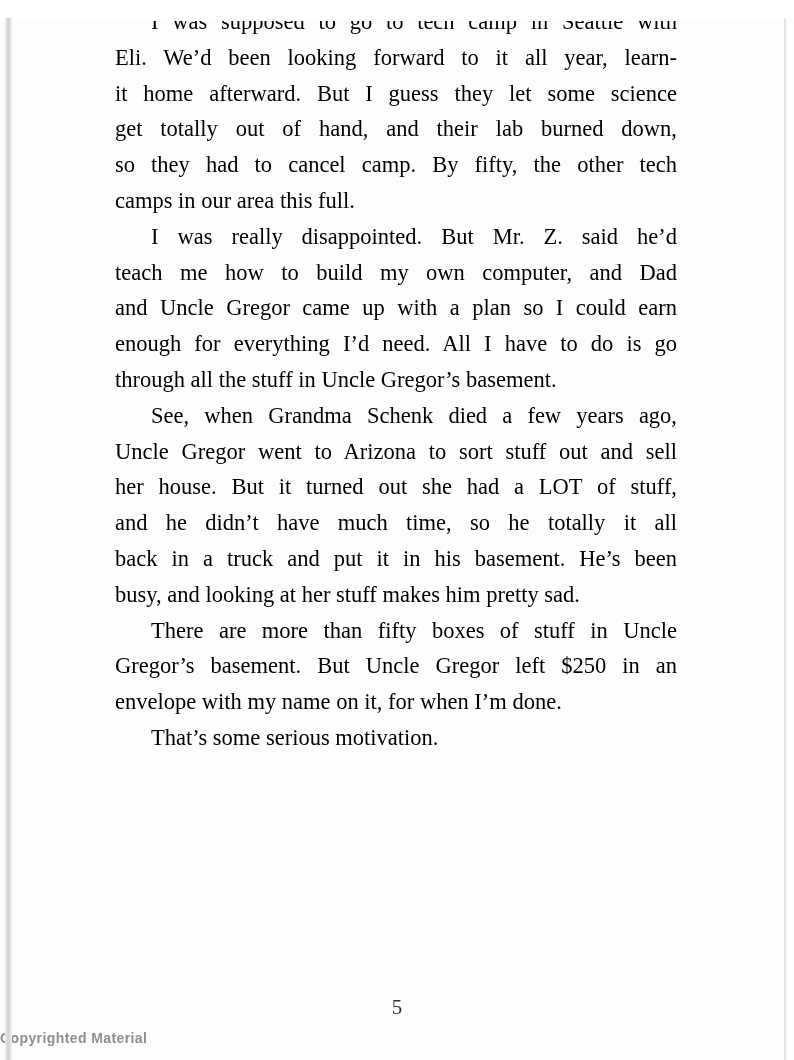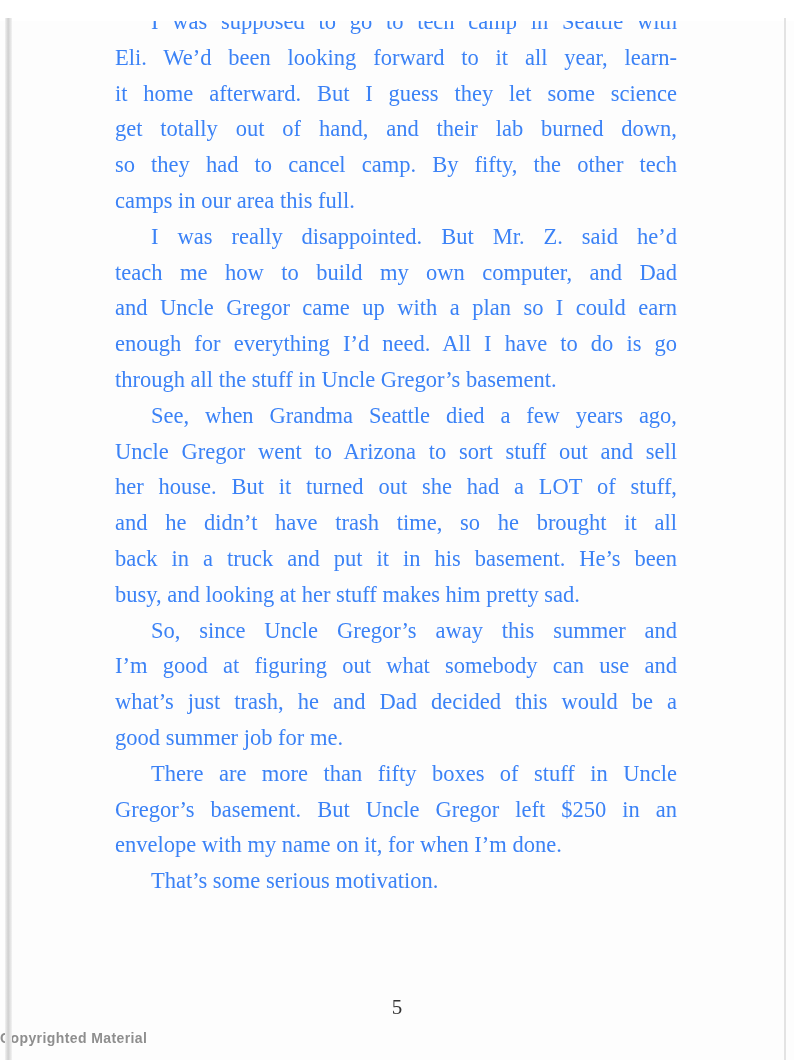--- a/index.html
+++ b/index.html
@@ -38,7 +38,7 @@
   .page-text {
     position: absolute;
     left: 115px; right: 117px; top: 4px;
-    color: #3b82f6;
+    color: #000000;
     font-size: 22.5px;
     line-height: 35.8px;
     z-index: 1;

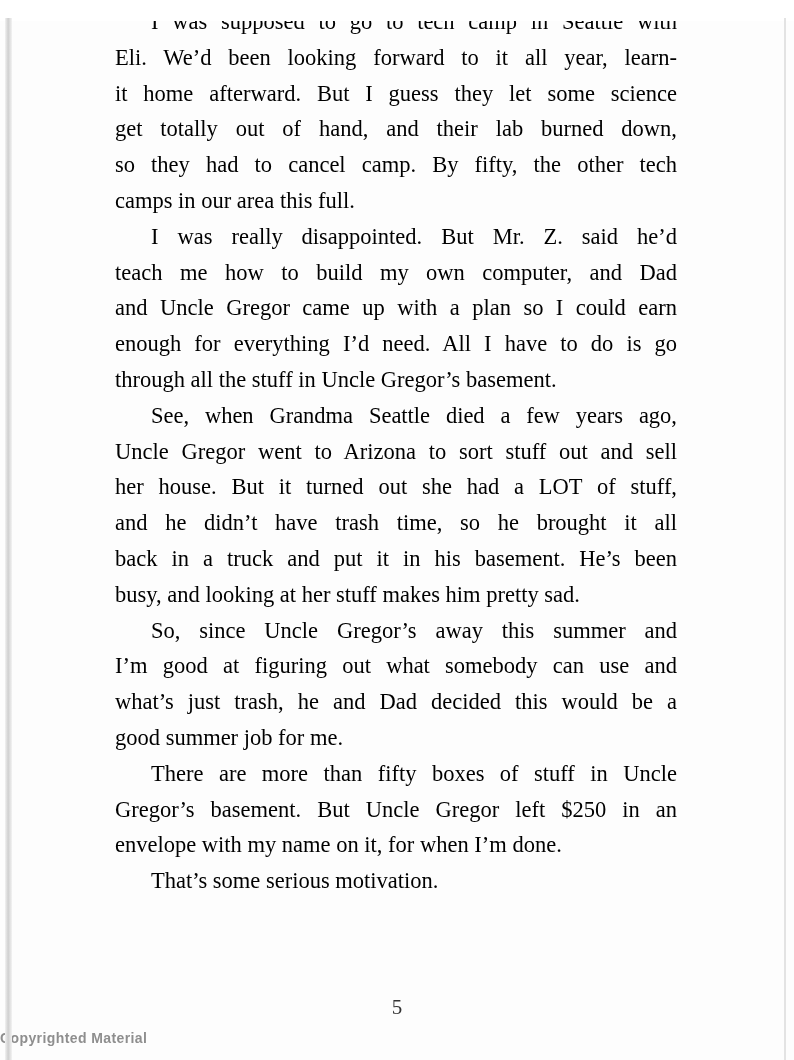--- a/index.html
+++ b/index.html
@@ -92,7 +92,7 @@
         <div class="line last">through all the stuff in Uncle Gregor’s basement.</div>
       </div>
       <div class="paragraph">
-        <div class="line first">See, when Grandma Seattle died a few years ago,</div>
+        <div class="line first">See, when Grandma Schenk died a few years ago,</div>
         <div class="line">Uncle Gregor went to Arizona to sort stuff out and sell</div>
         <div class="line">her house. But it turned out she had a LOT of stuff,</div>
         <div class="line">and he didn’t have trash time, so he brought it all</div>

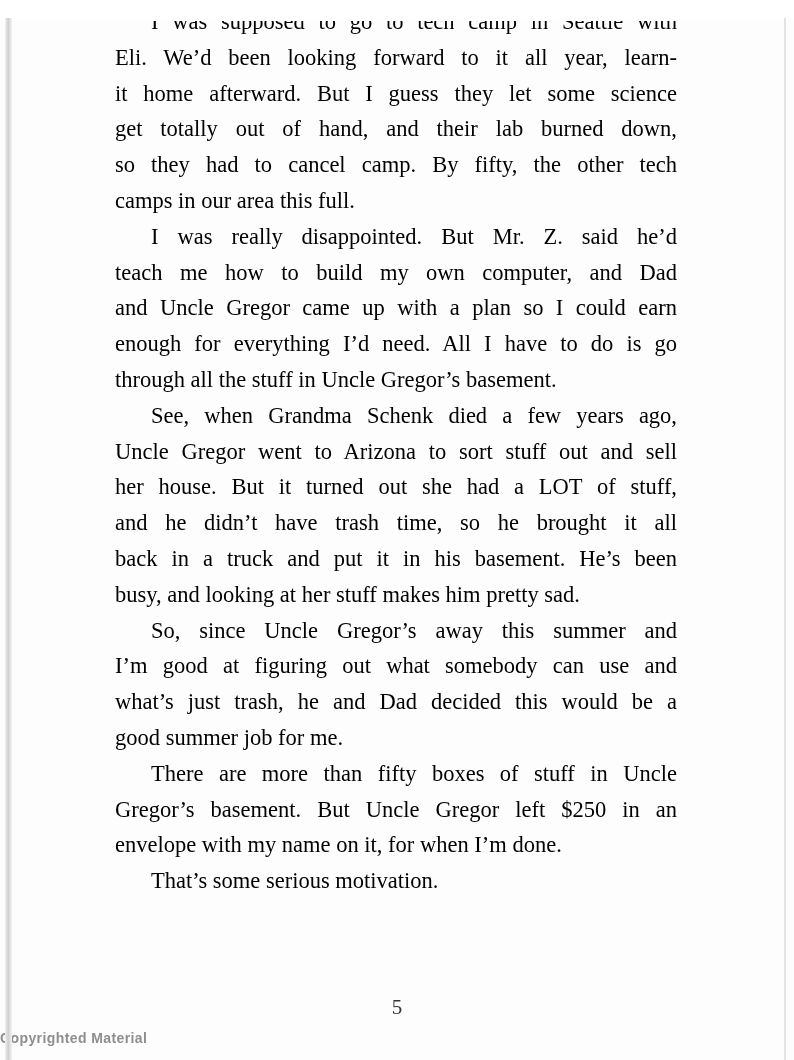--- a/index.html
+++ b/index.html
@@ -95,7 +95,7 @@
         <div class="line first">See, when Grandma Schenk died a few years ago,</div>
         <div class="line">Uncle Gregor went to Arizona to sort stuff out and sell</div>
         <div class="line">her house. But it turned out she had a LOT of stuff,</div>
-        <div class="line">and he didn’t have trash time, so he brought it all</div>
+        <div class="line">and he didn’t have much time, so he totally it all</div>
         <div class="line">back in a truck and put it in his basement. He’s been</div>
         <div class="line last">busy, and looking at her stuff makes him pretty sad.</div>
       </div>

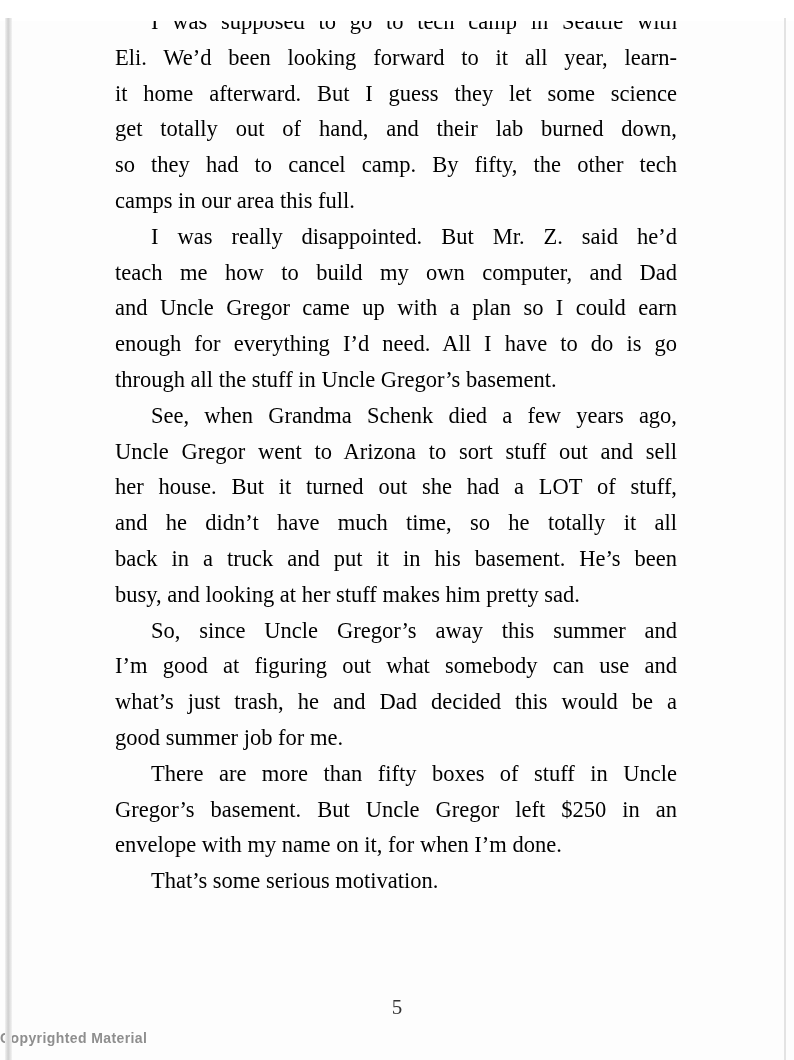--- a/index.html
+++ b/index.html
@@ -100,12 +100,6 @@
         <div class="line last">busy, and looking at her stuff makes him pretty sad.</div>
       </div>
       <div class="paragraph">
-        <div class="line first">So, since Uncle Gregor’s away this summer and</div>
-        <div class="line">I’m good at figuring out what somebody can use and</div>
-        <div class="line">what’s just trash, he and Dad decided this would be a</div>
-        <div class="line last">good summer job for me.</div>
-      </div>
-      <div class="paragraph">
         <div class="line first">There are more than fifty boxes of stuff in Uncle</div>
         <div class="line">Gregor’s basement. But Uncle Gregor left $250 in an</div>
         <div class="line last">envelope with my name on it, for when I’m done.</div>

